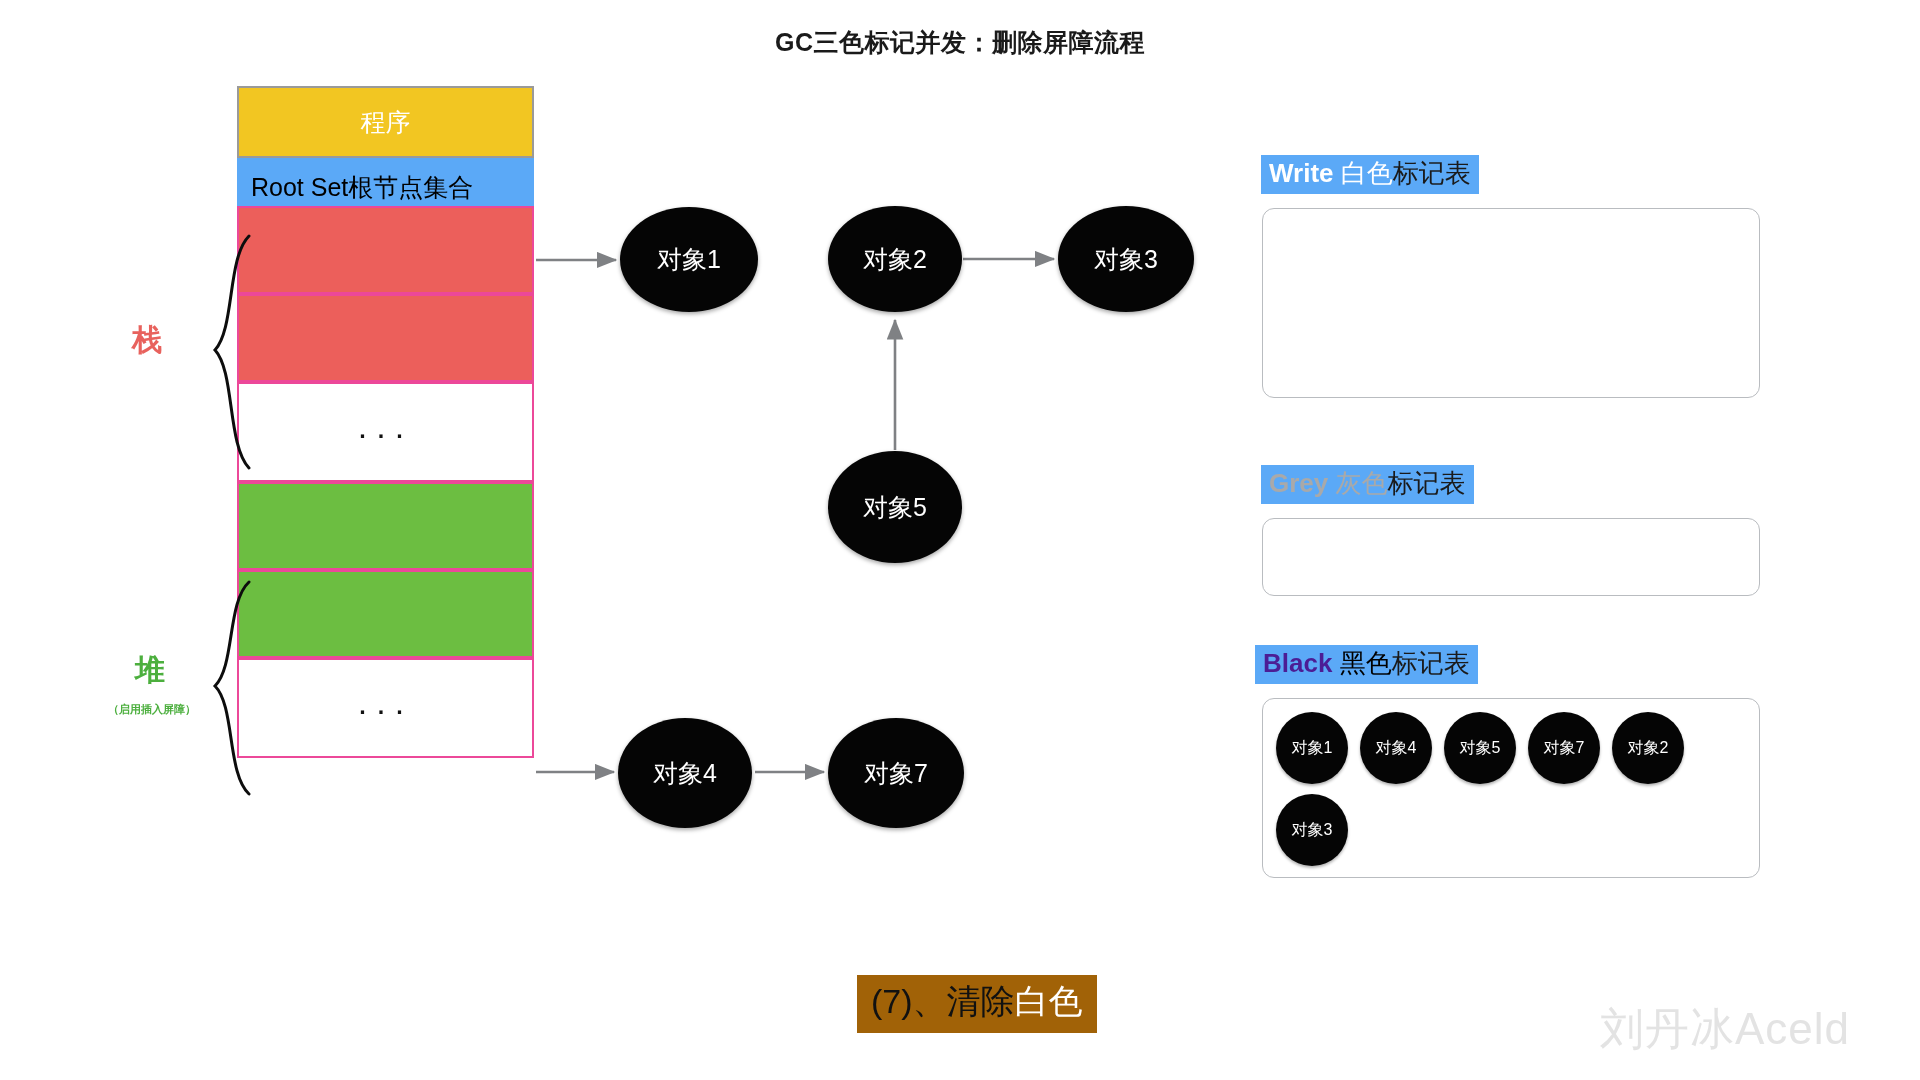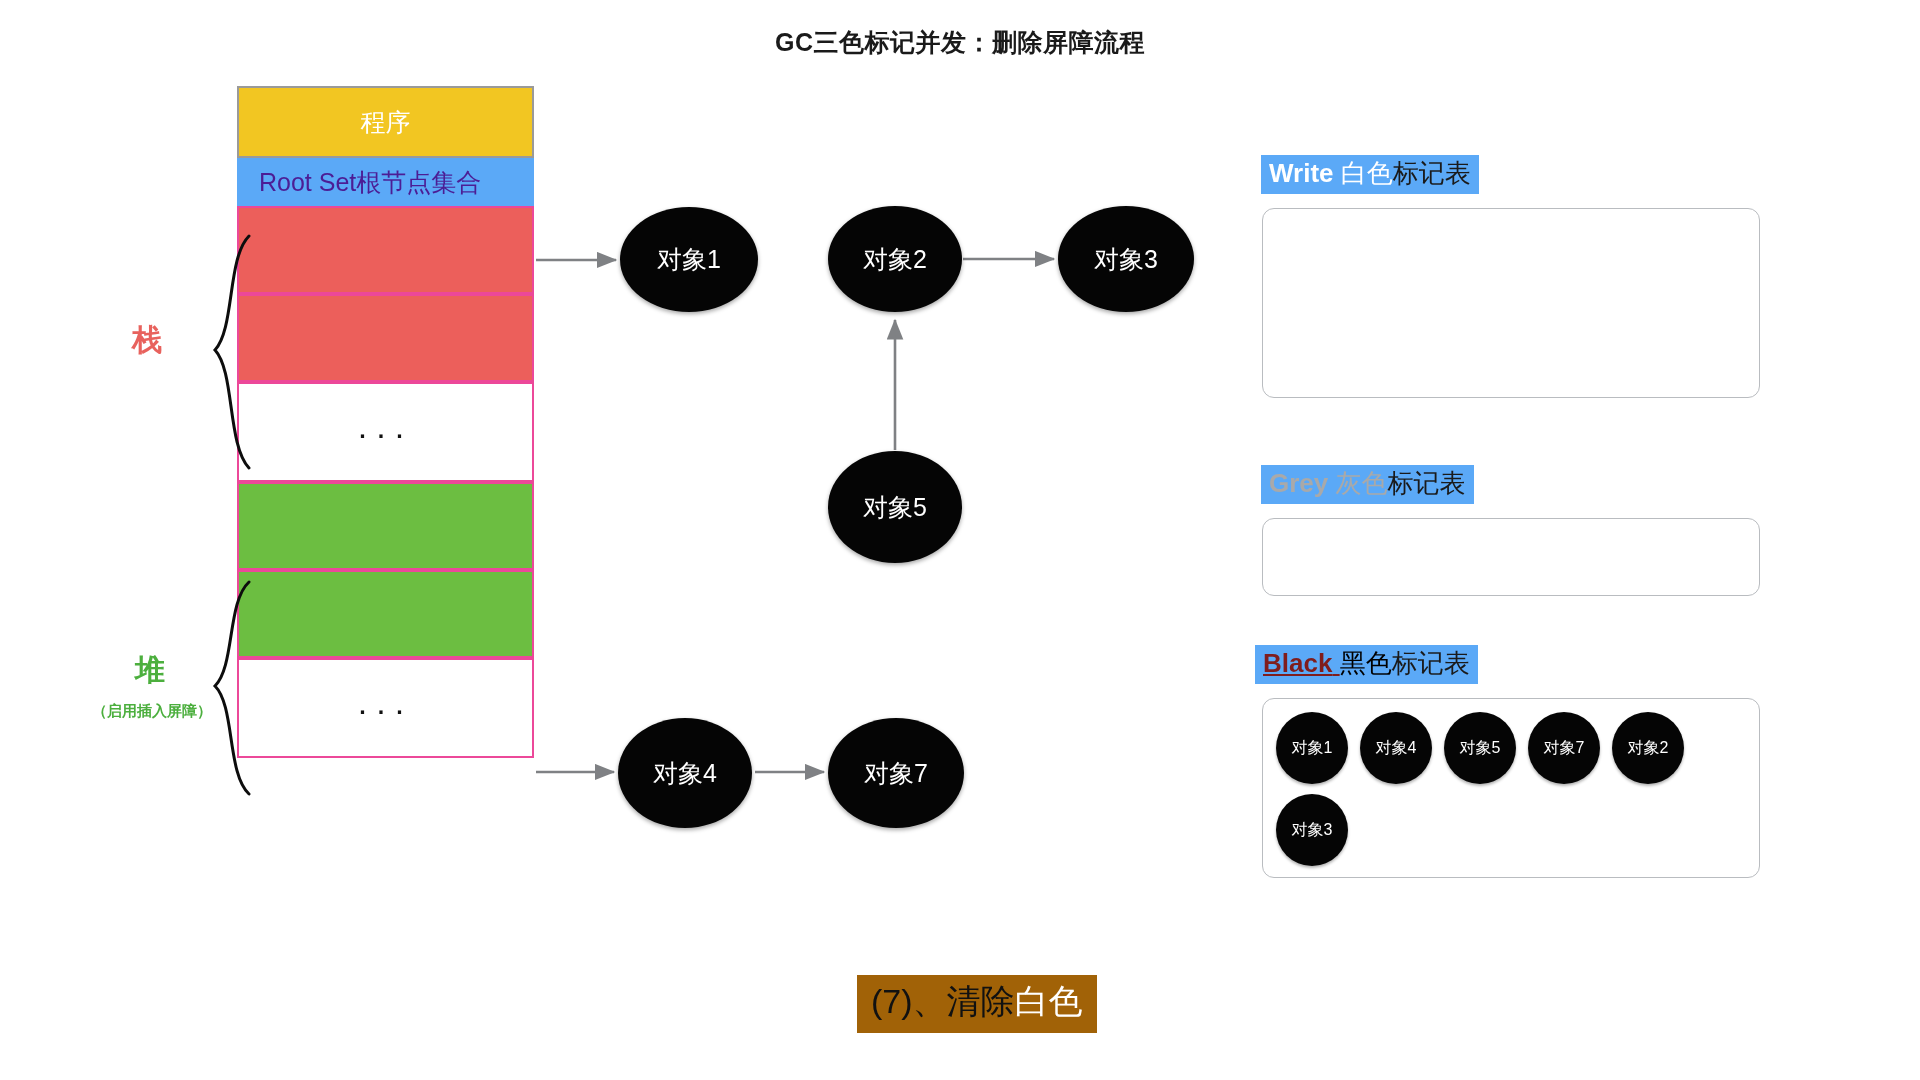--- a/index.html
+++ b/index.html
@@ -32,8 +32,9 @@
   }
   .cell.rootset{
     height:48px;background:#5ba9f7;border-color:#5ba9f7;
-    justify-content:flex-start;padding-left:20px;font-size:25px;color:#4c1d95;
+    justify-content:flex-start;padding-left:12px;font-size:25px;color:#000000;
     font-weight:400;
+    align-items:flex-end;
   }
   .cell.red{height:88px;background:#ec5f5b;}
   .cell.green{height:88px;background:#6cbe41;}

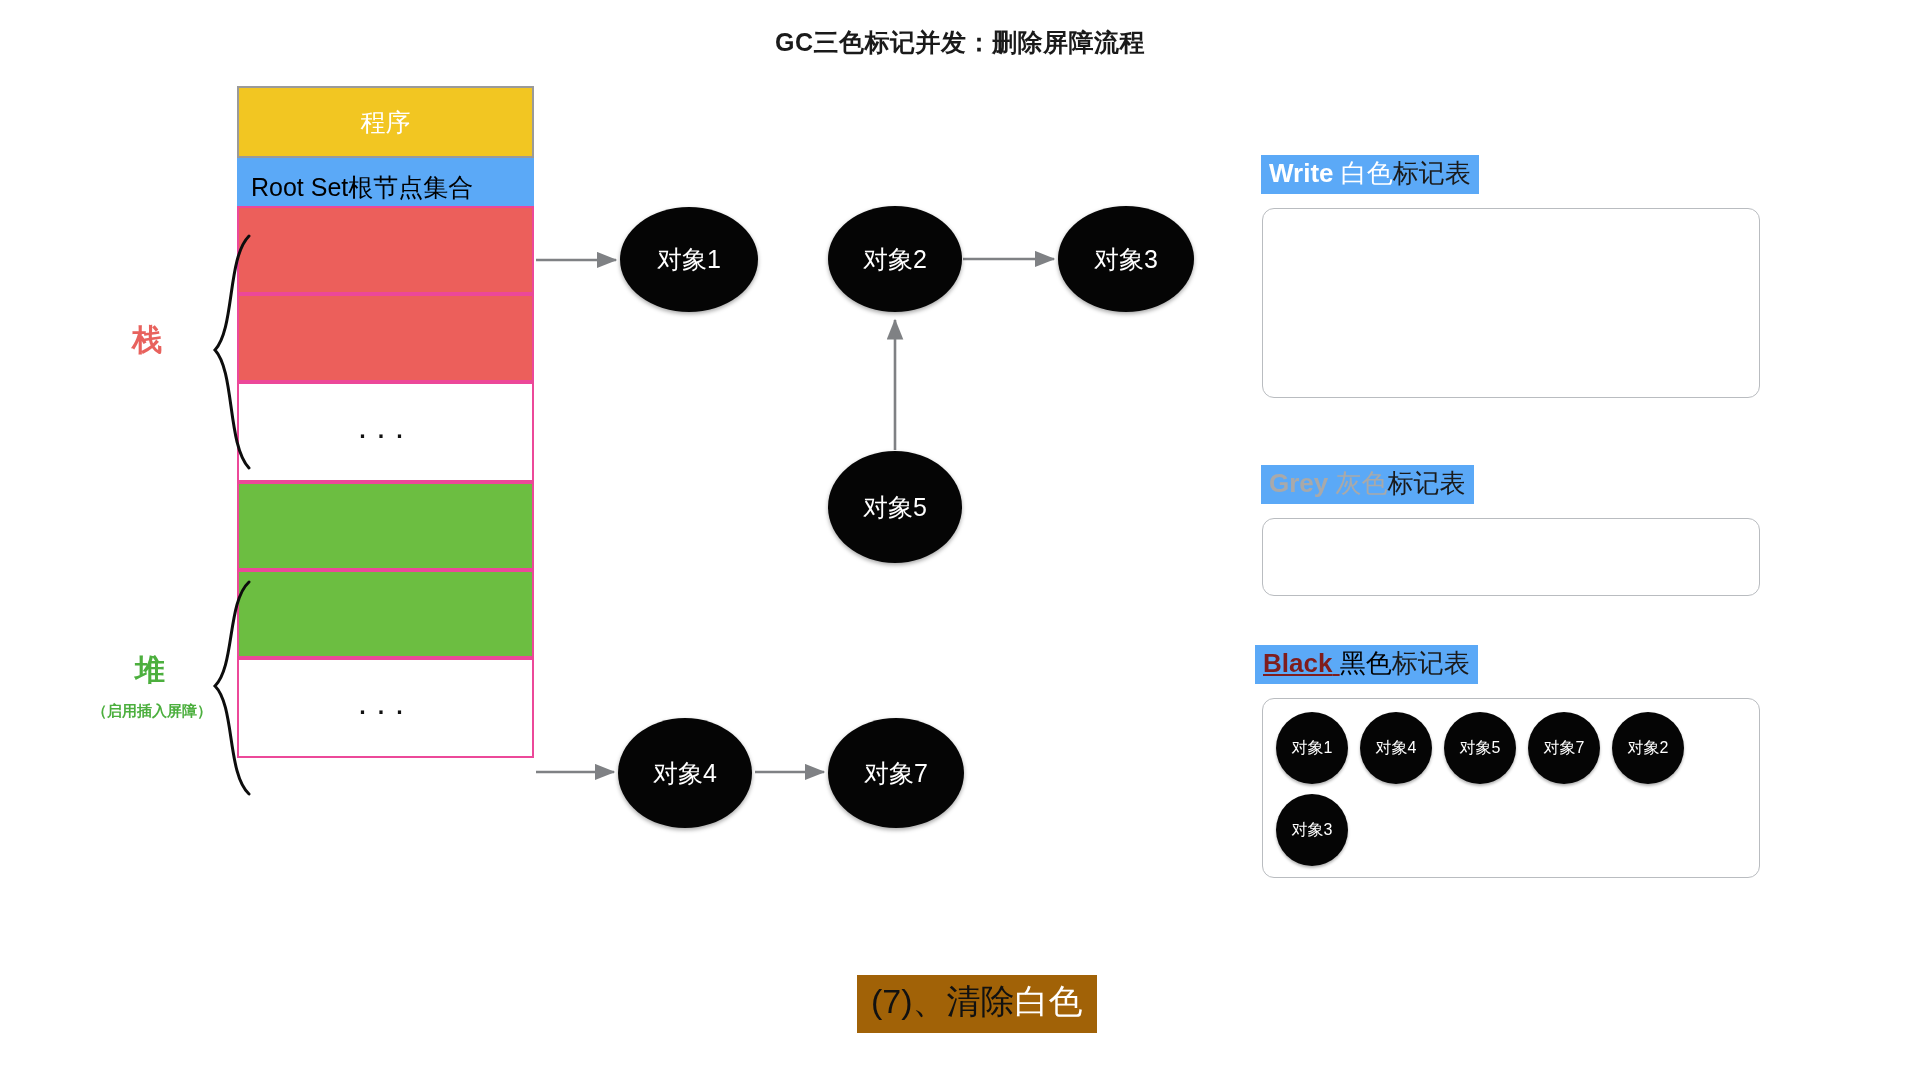--- a/index.html
+++ b/index.html
@@ -85,7 +85,7 @@
   .cn-white{color:#ffffff;font-weight:400;}
   .en-grey{color:#a9a9a9;font-weight:bold;}
   .cn-grey{color:#a9a9a9;font-weight:400;}
-  .en-black{color:#7f1d1d;font-weight:bold;text-decoration:underline;}
+  .en-black{color:#4c1d95;font-weight:bold;}
   .cn-black{color:#000000;font-weight:400;}
   .tail-dark{color:#1a1a1a;font-weight:400;}
 

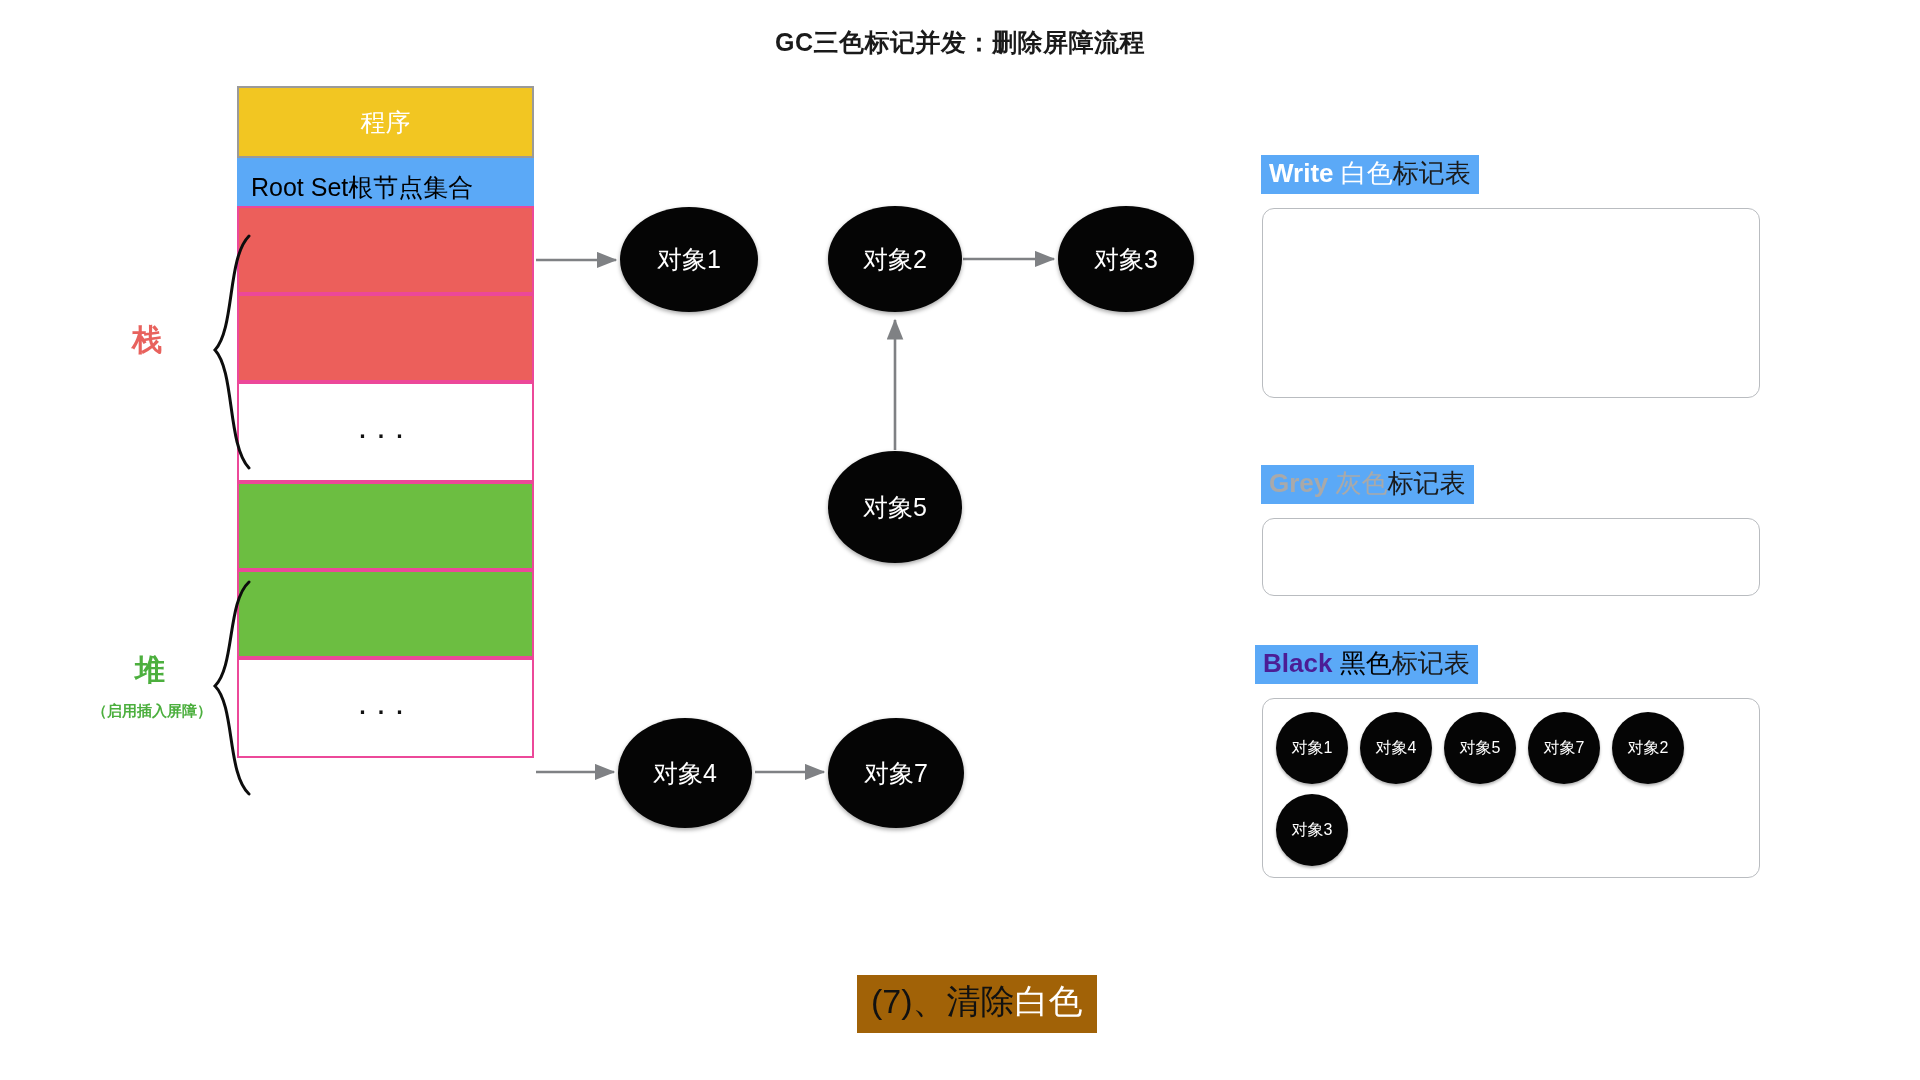--- a/index.html
+++ b/index.html
@@ -49,7 +49,7 @@
   .label-stack{left:92px;top:320px;width:110px;font-size:30px;color:#e8625d;}
   .label-heap{left:70px;top:650px;width:160px;font-size:30px;color:#4caf3e;}
   .label-heap-sub{
-    left:52px;top:702px;width:200px;font-size:15px;color:#4caf3e;font-weight:bold;
+    left:52px;top:702px;width:200px;font-size:11px;color:#4caf3e;font-weight:bold;
   }
 
   

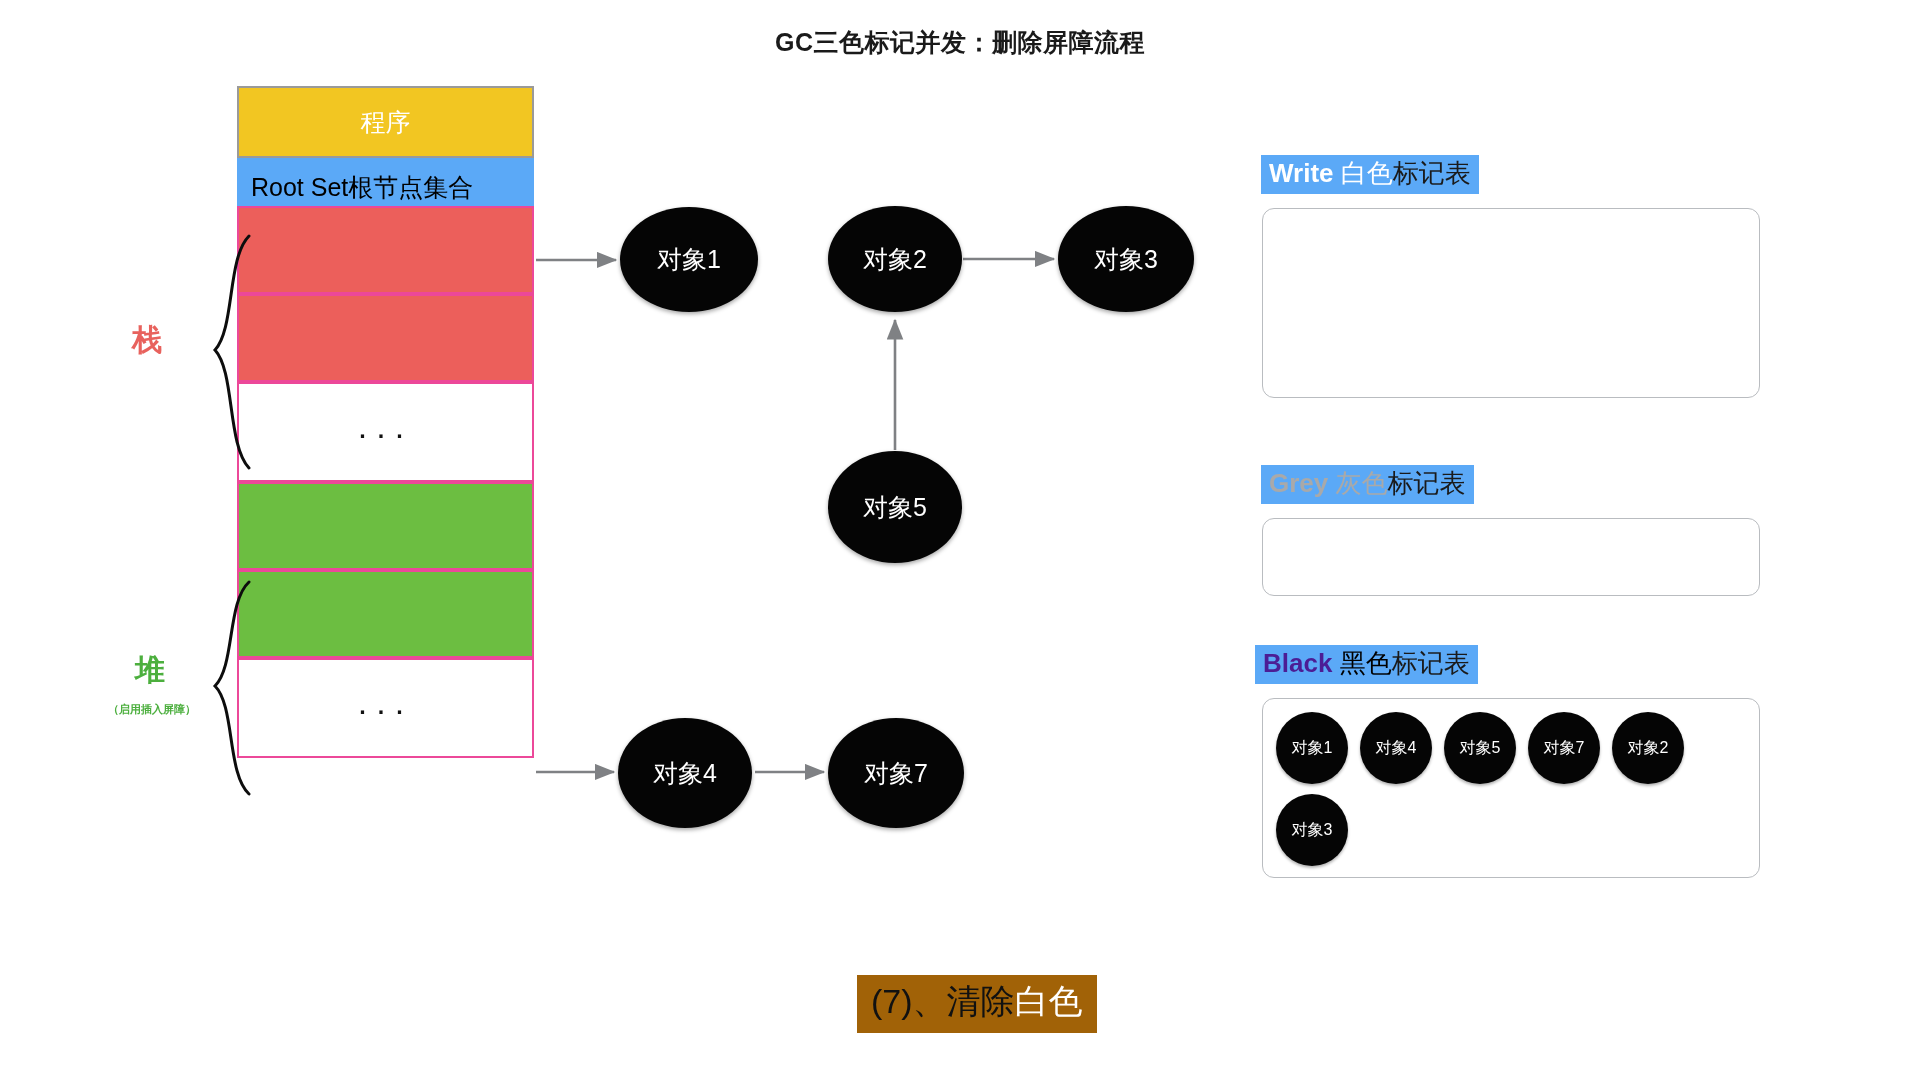--- a/index.html
+++ b/index.html
@@ -226,6 +226,7 @@
     <span class="cap-dark">(7)、清除</span><span class="cap-white">白色</span>
   </div>
 
+  <div class="watermark">刘丹冰Aceld</div>
 
 </div>
 

